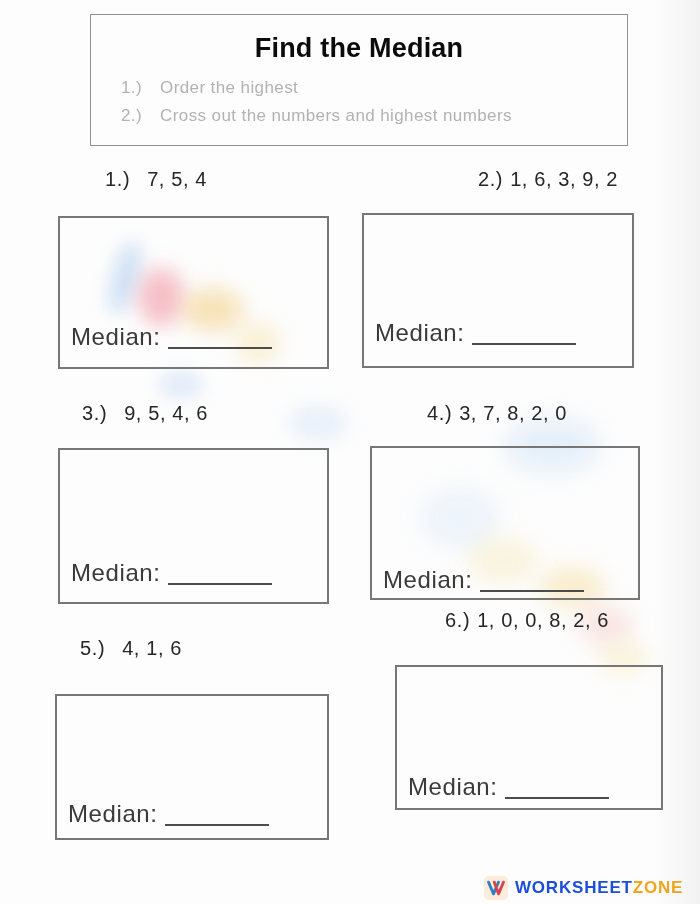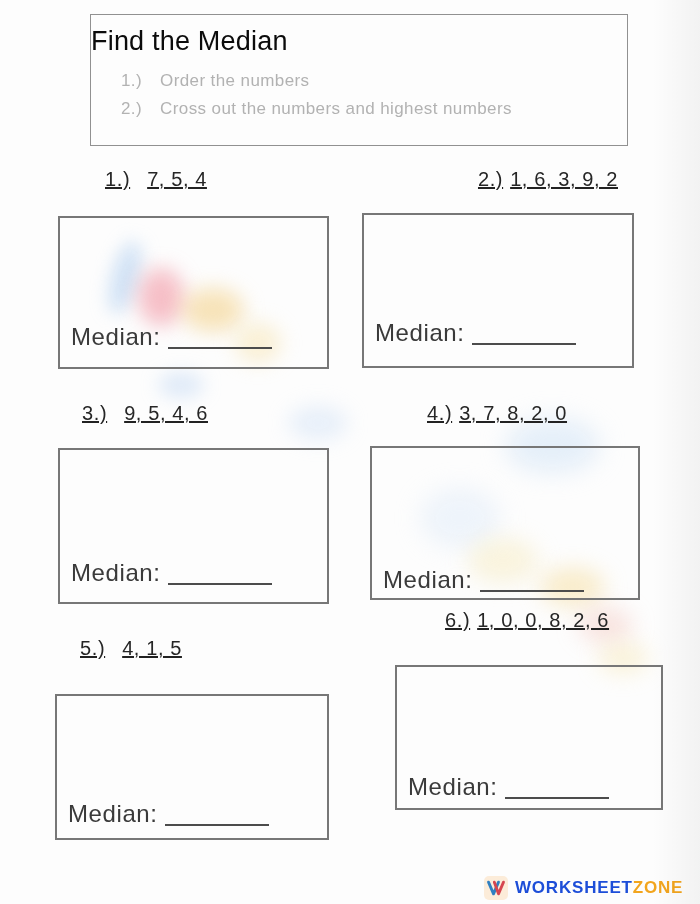--- a/index.html
+++ b/index.html
@@ -20,8 +20,8 @@
     border:1px solid #919191;background:transparent;box-sizing:border-box;
   }
   .title{
-    margin-top:11px;text-align:left;
-    font-size:27px;font-weight:normal;color:#0b0b0b;letter-spacing:0.2px;
+    margin-top:18px;text-align:center;
+    font-size:27px;font-weight:bold;color:#0b0b0b;letter-spacing:0.2px;
   }
   .instructions{margin:10px 0 0 30px;}
   .instr{

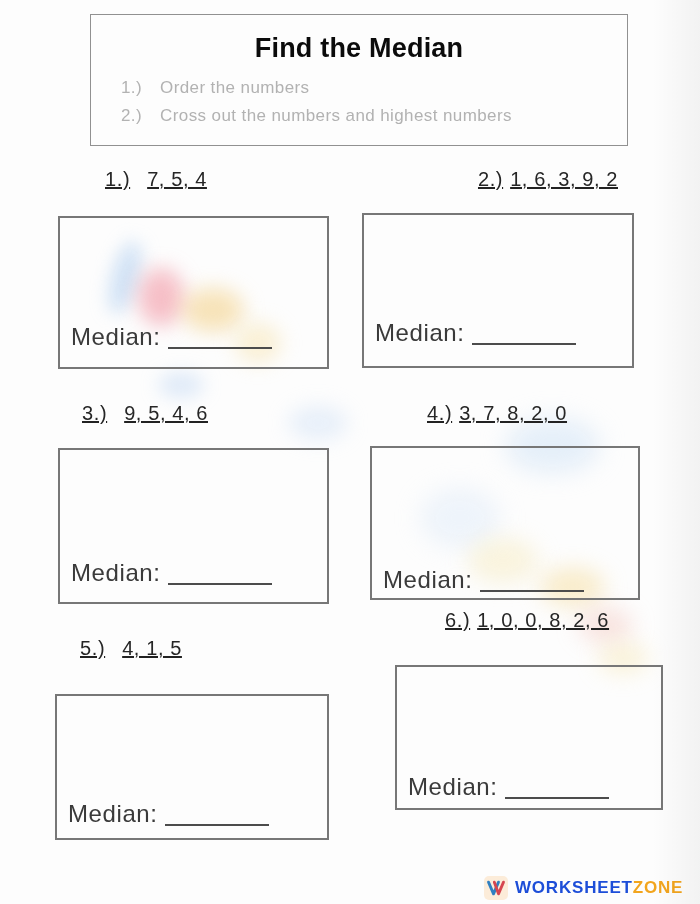--- a/index.html
+++ b/index.html
@@ -122,7 +122,7 @@
     <div class="instructions">
       <div class="instr">
         <span>1.)</span>
-        <span>Order the numbers</span>
+        <span>Order the highest</span>
       </div>
       <div class="instr">
         <span>2.)</span>

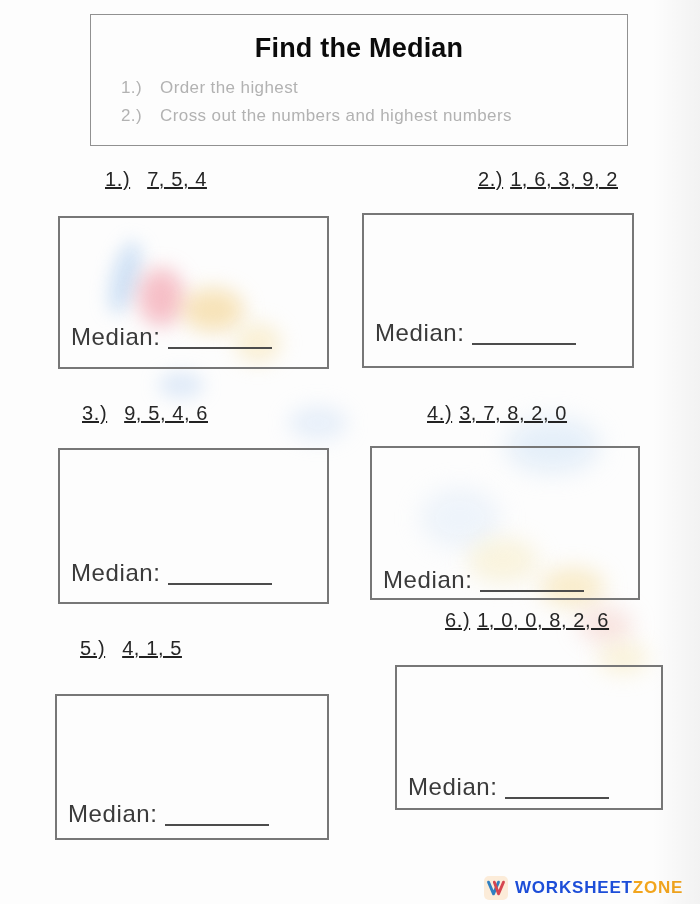--- a/index.html
+++ b/index.html
@@ -30,7 +30,7 @@
   }
 
   
-  .problem{position:absolute;text-decoration:underline;}
+  .problem{position:absolute;}
   .c1{left:58px; top:168px;width:271px;}
   .c2{left:362px;top:168px;width:272px;text-align:center;}
   .c3{left:58px; top:402px;width:271px;}

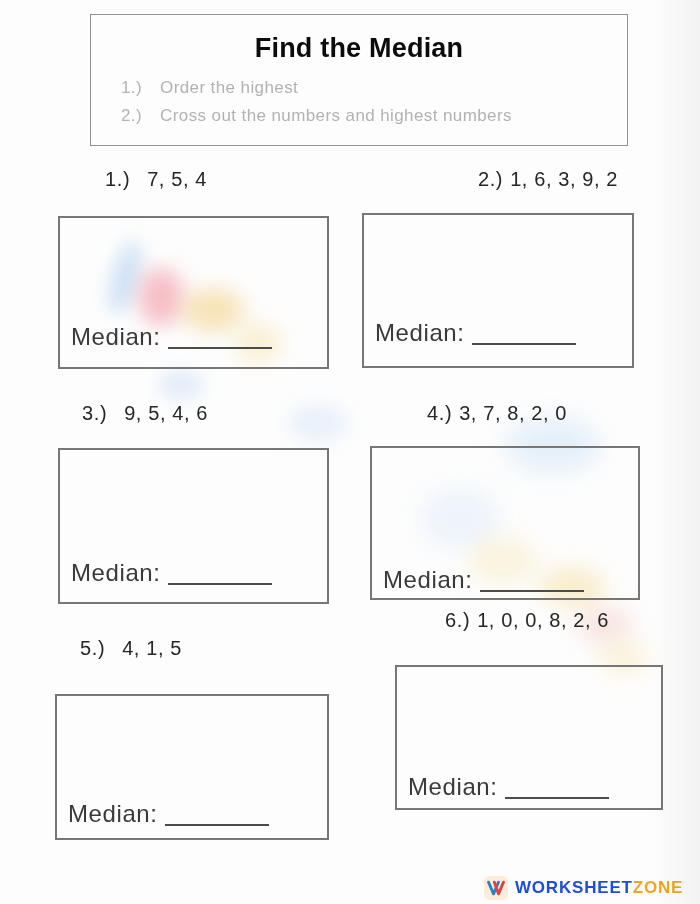--- a/index.html
+++ b/index.html
@@ -181,7 +181,7 @@
 
   <div class="problem c5">
     <div class="problem-label">
-      <span class="pnum gap-wide">5.)</span><span>4, 1, 5</span>
+      <span class="pnum gap-wide">5.)</span><span>4, 1, 6</span>
     </div>
     <div class="answer-box">
       <div class="median-row">

